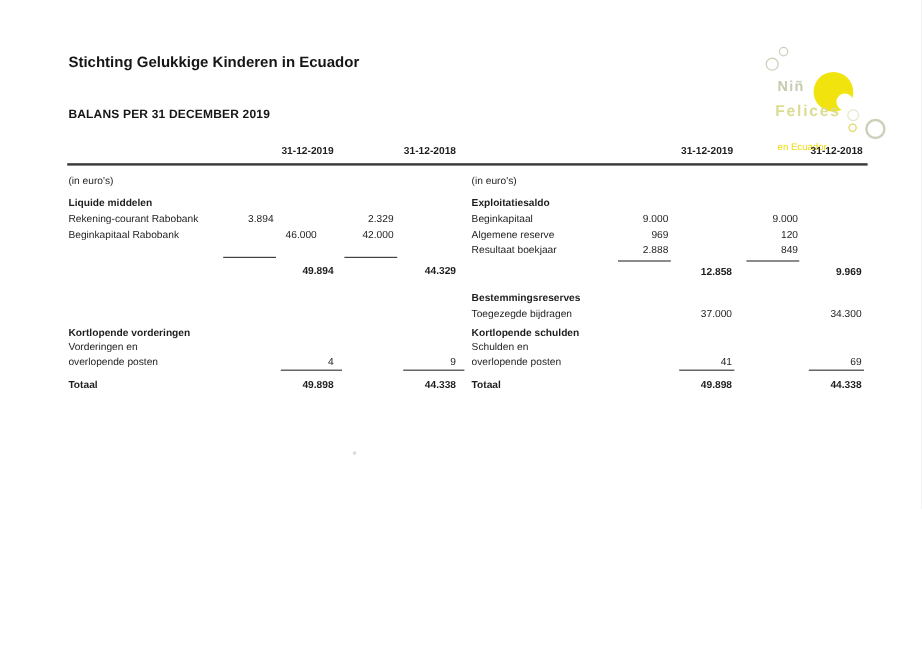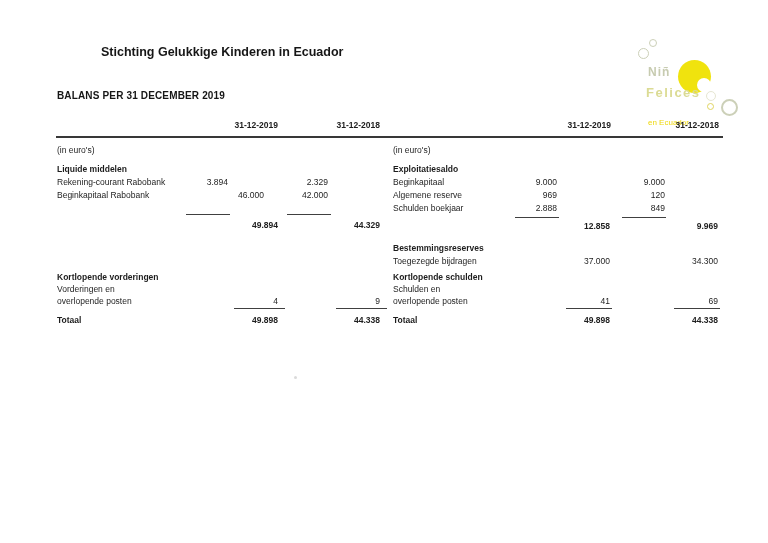--- a/index.html
+++ b/index.html
@@ -37,7 +37,7 @@
 
 <div class="page">
 
-  <div class="title-line" style="top:45px;margin-left:44px;">Stichting Gelukkige Kinderen in Ecuador</div>
+  <div class="title-line" style="top:45px;">Stichting Gelukkige Kinderen in Ecuador</div>
   <div class="report-title">BALANS PER 31 DECEMBER 2019</div>
 
   <div class="logo">

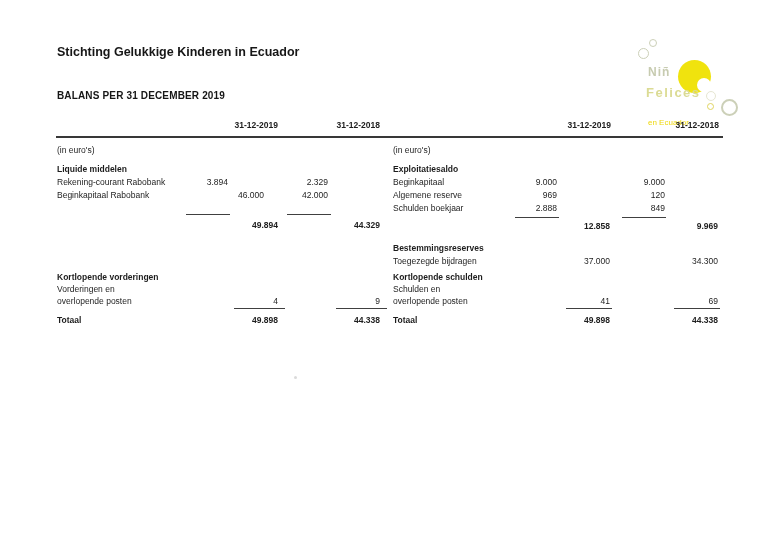--- a/index.html
+++ b/index.html
@@ -99,7 +99,7 @@
   <div class="t num" style="left:477px; top:190px;">969</div>
   <div class="t num" style="left:585px; top:190px;">120</div>
 
-  <div class="t" style="left:393px; top:203px;">Schulden boekjaar</div>
+  <div class="t" style="left:393px; top:203px;">Resultaat boekjaar</div>
   <div class="t num" style="left:477px; top:203px;">2.888</div>
   <div class="t num" style="left:585px; top:203px;">849</div>
 

